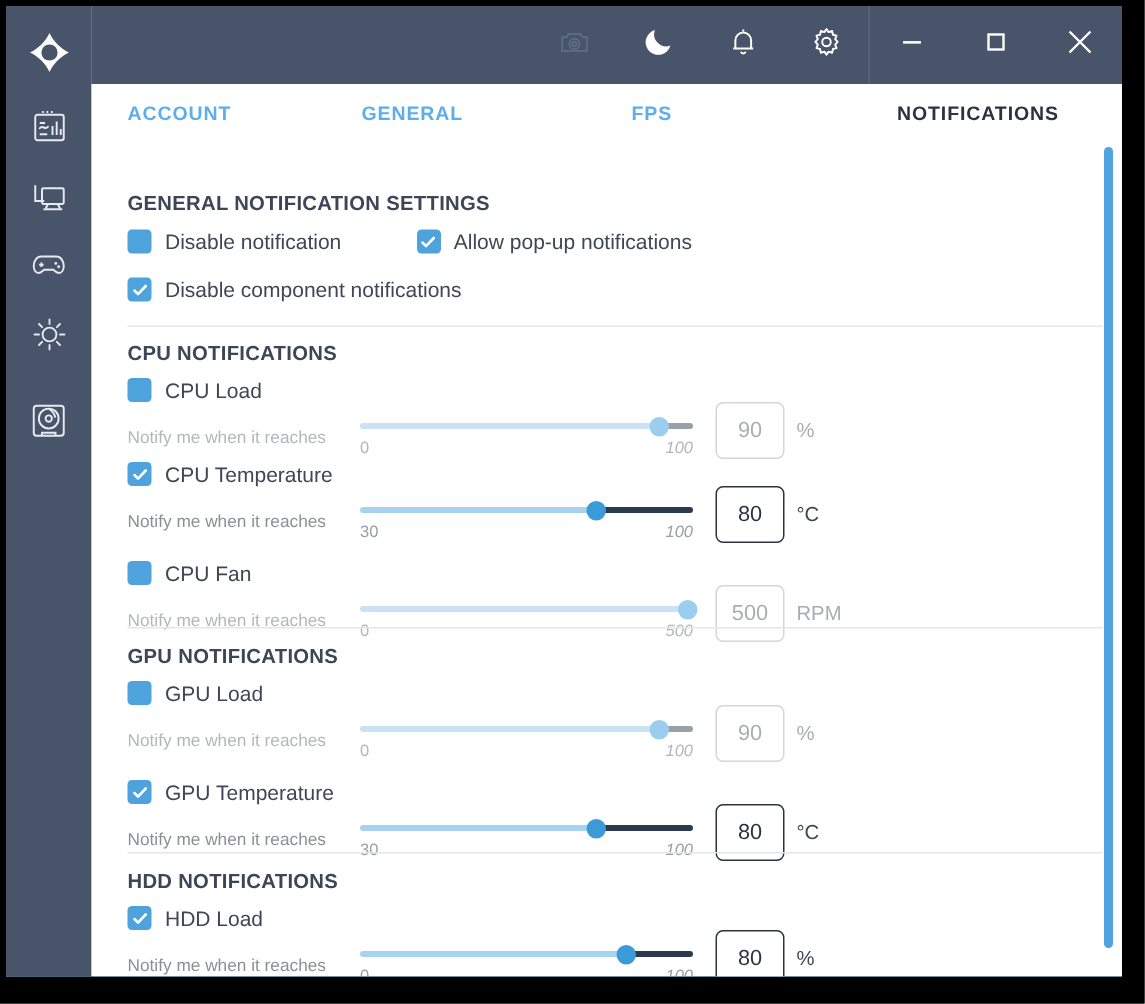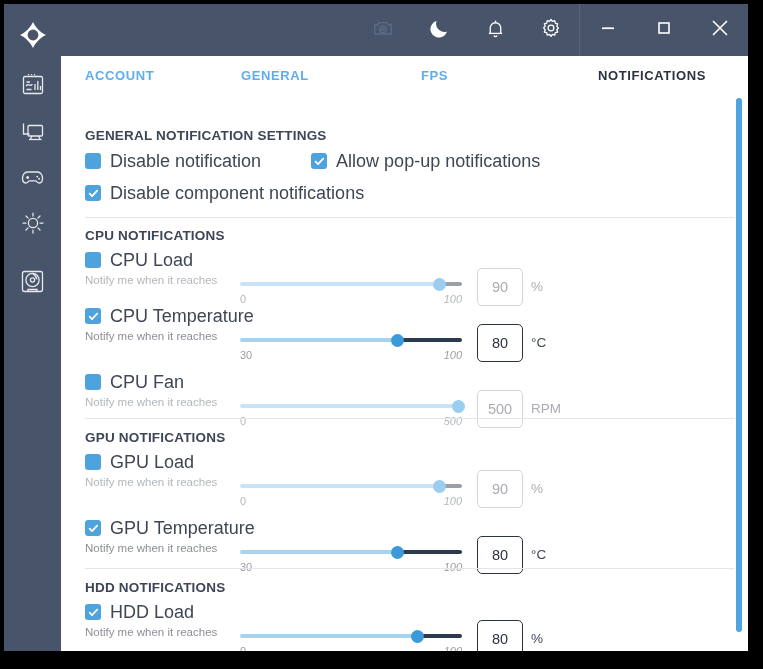--- a/index.html
+++ b/index.html
@@ -124,7 +124,7 @@
   }
   .cbox svg { display: block; }
   .cblabel {
-    font-size: 18px;
+    font-size: 14px;
     color: #3f4654;
     margin-left: 9px;
     white-space: nowrap;

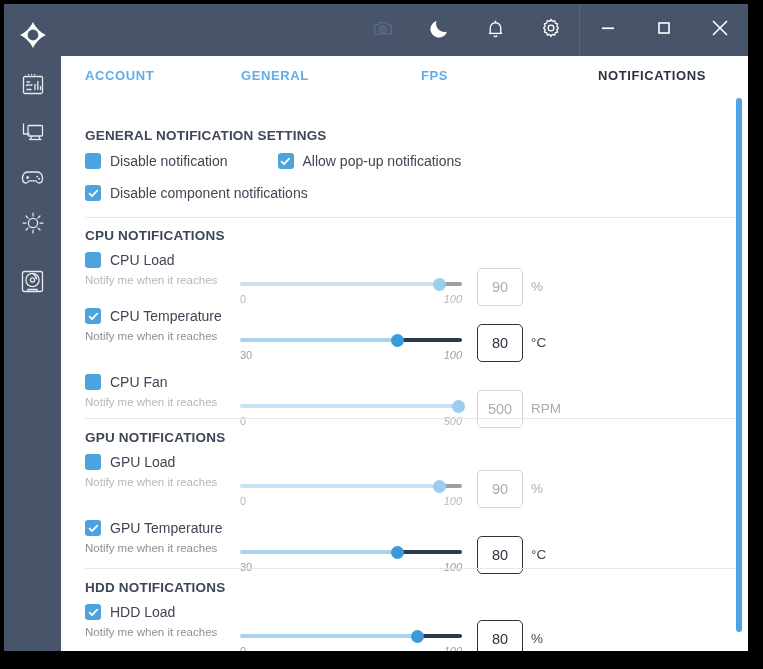--- a/index.html
+++ b/index.html
@@ -136,7 +136,7 @@
     height: 34px;
   }
   .notify-text {
-    position: absolute; left: 0; top: 3px;
+    position: absolute; left: 0; top: 15px;
     font-size: 11.5px;
     color: #8b8f96;
     white-space: nowrap;

